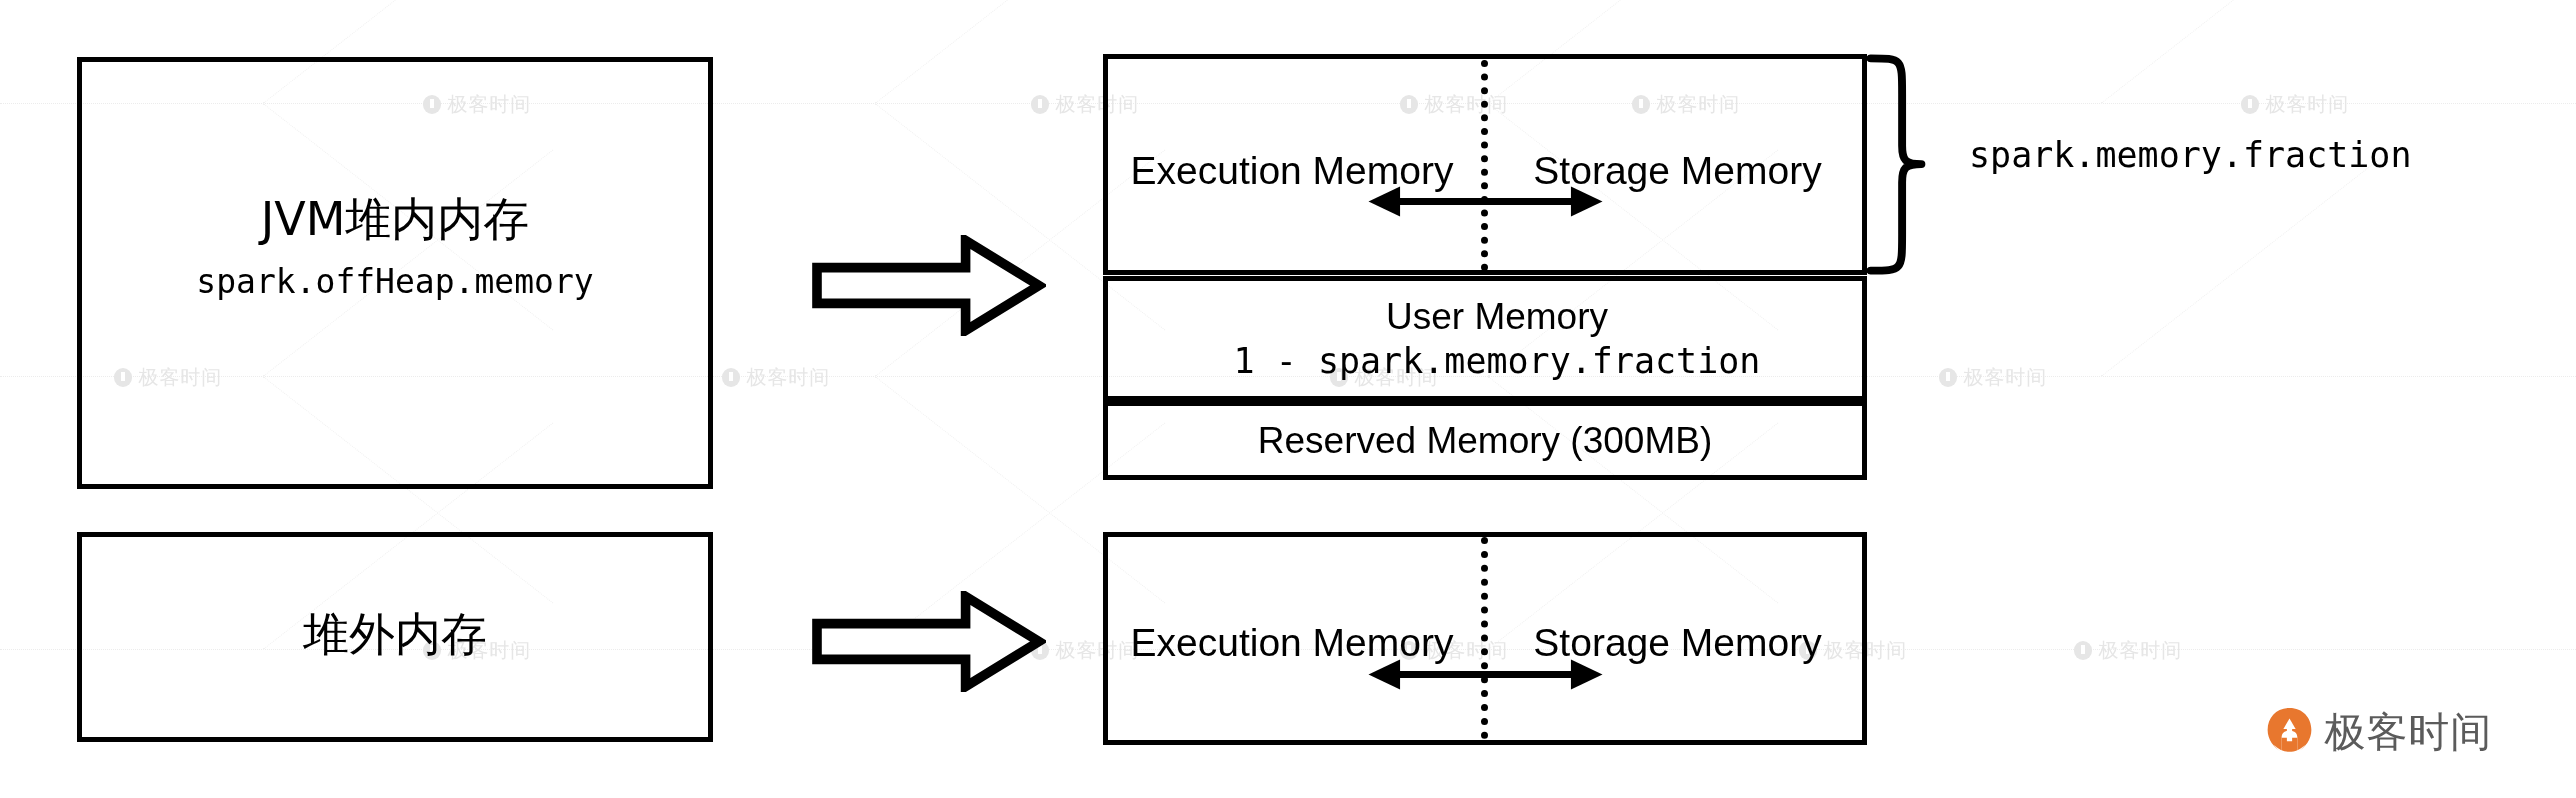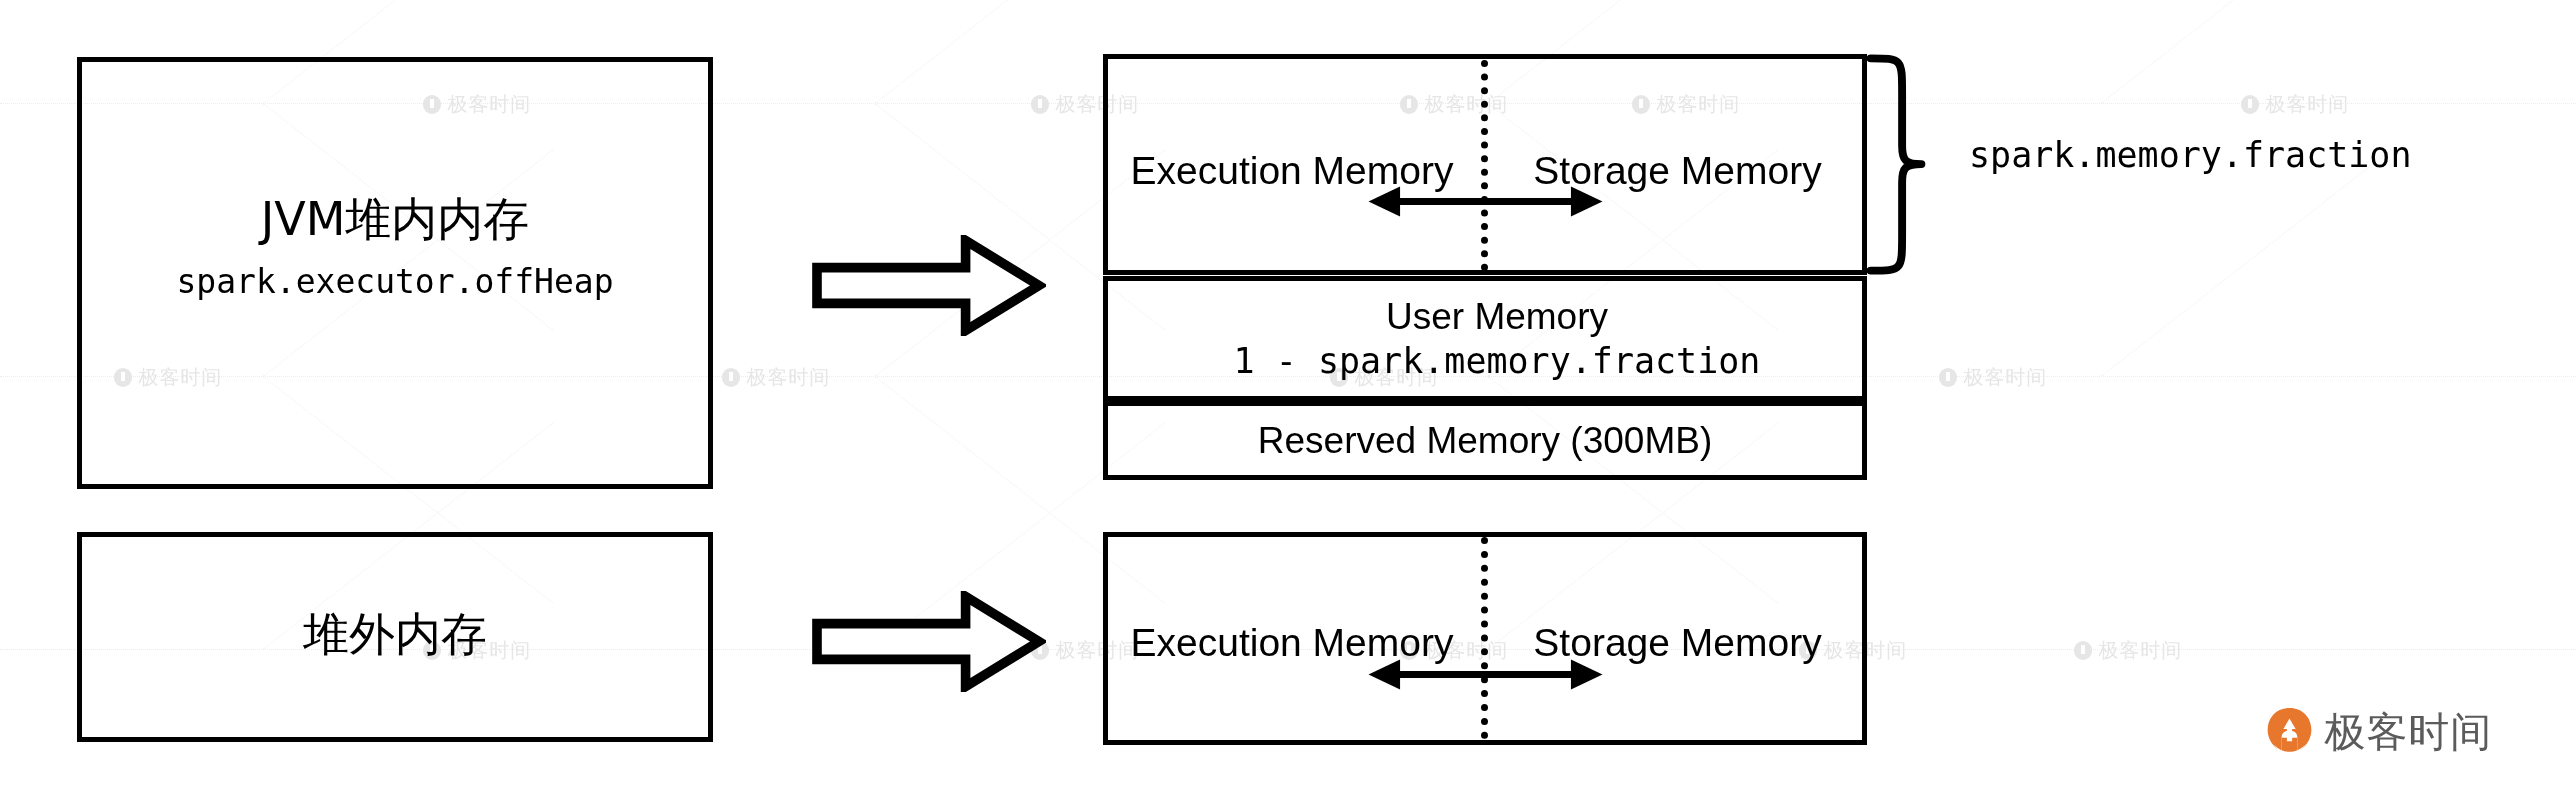--- a/index.html
+++ b/index.html
@@ -236,7 +236,7 @@
   <div class="box" style="left:77px; top:57px; width:636px; height:432px;"></div>
   <div class="box-inner" style="left:77px; top:57px; width:636px; height:380px;">
     <div class="cn-title">JVM堆内内存</div>
-    <div class="mono" style="font-size:33px; margin-top:15.8px;">spark.executor.offHeap</div>
+    <div class="mono" style="font-size:33px; margin-top:15.8px;">spark.offHeap.memory</div>
   </div>
 
   <div class="block-arrow" style="left:810px; top:235px; width:236px; height:101px;">

